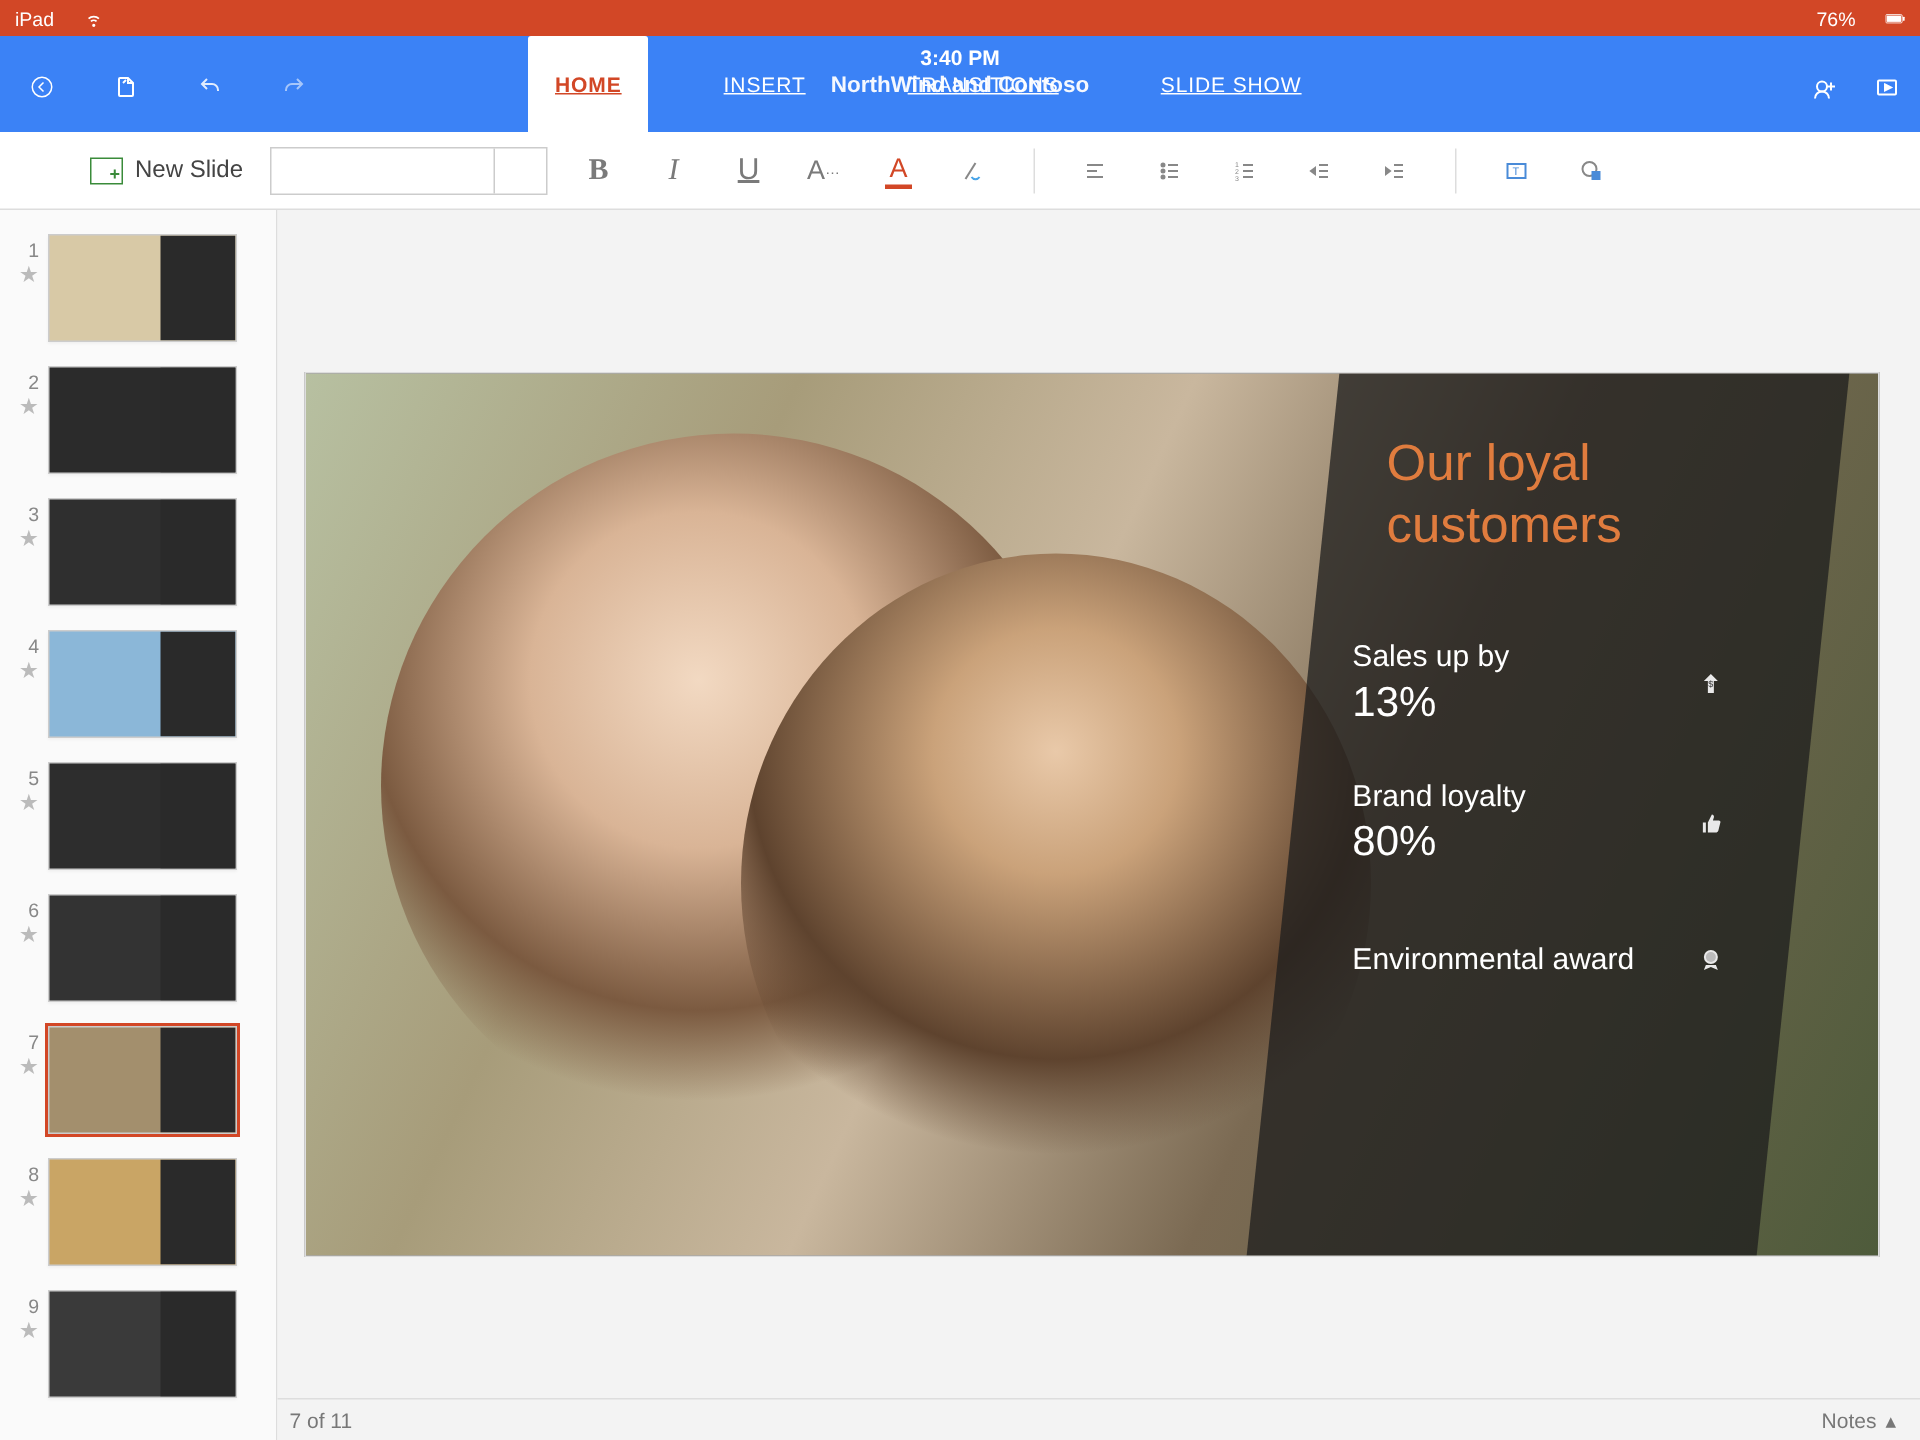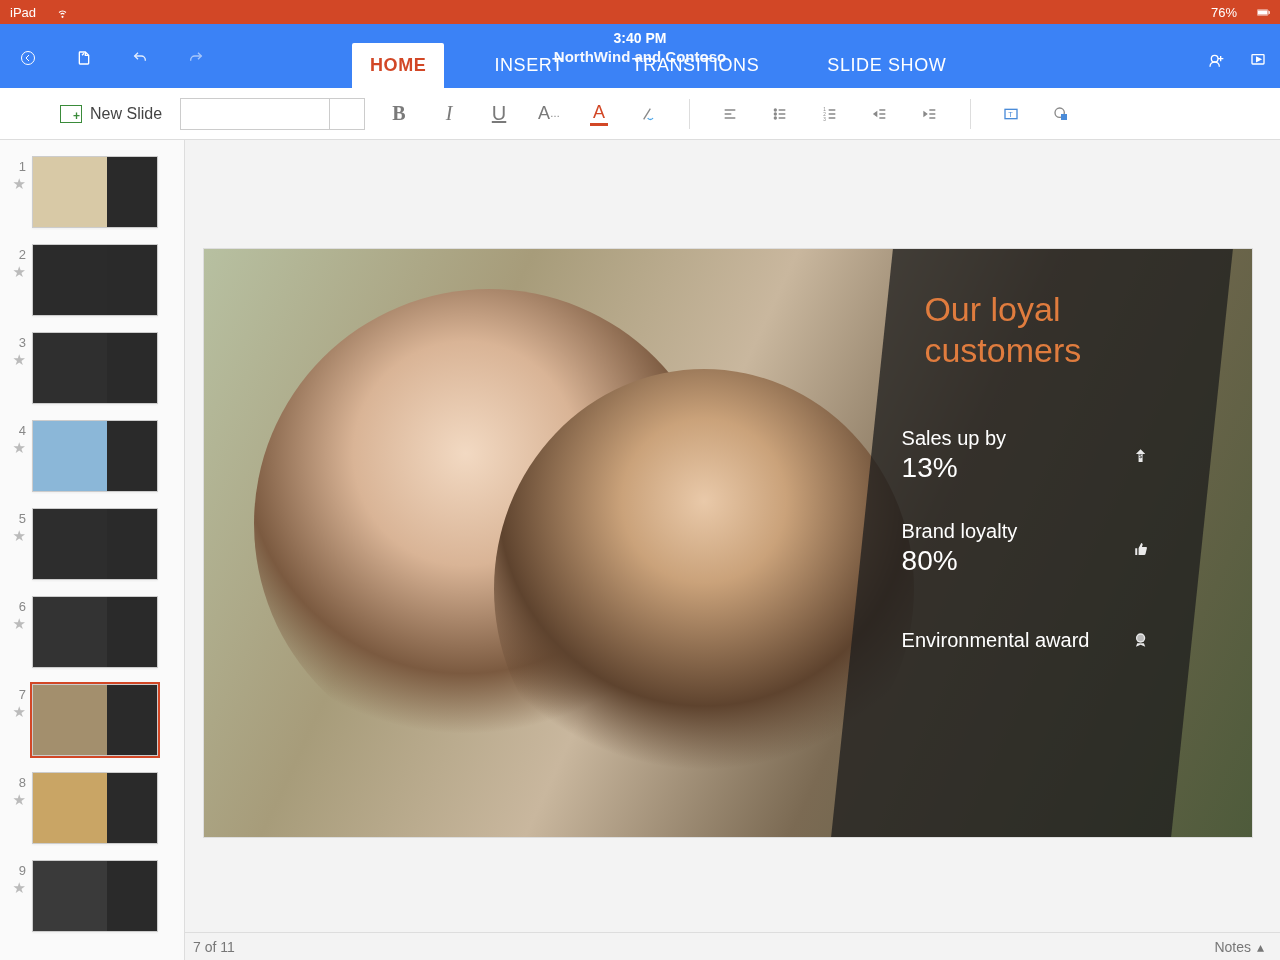--- a/index.html
+++ b/index.html
@@ -16,7 +16,7 @@
   .tb-center .doc{font-size:15px;font-weight:700;opacity:.95;margin-top:2px;text-align:center;}
   .tb-right{position:absolute;right:14px;bottom:16px;display:flex;gap:26px;}
   .tabs{position:absolute;left:352px;bottom:0;display:flex;gap:32px;align-items:flex-end;}
-  .tab{color:#fff;font-size:18px;letter-spacing:.6px;padding:12px 18px;cursor:pointer;}
+  .tab{color:#fff;font-size:14px;letter-spacing:.6px;padding:24px 18px;cursor:pointer;text-decoration:underline;}
   .tab.active{background:#fff;color:#d24726;font-weight:600;border-top-left-radius:2px;border-top-right-radius:2px;}
 
   .ribbon{height:52px;background:#fff;border-bottom:1px solid #ddd;display:flex;align-items:center;padding:0 60px;gap:18px;}

